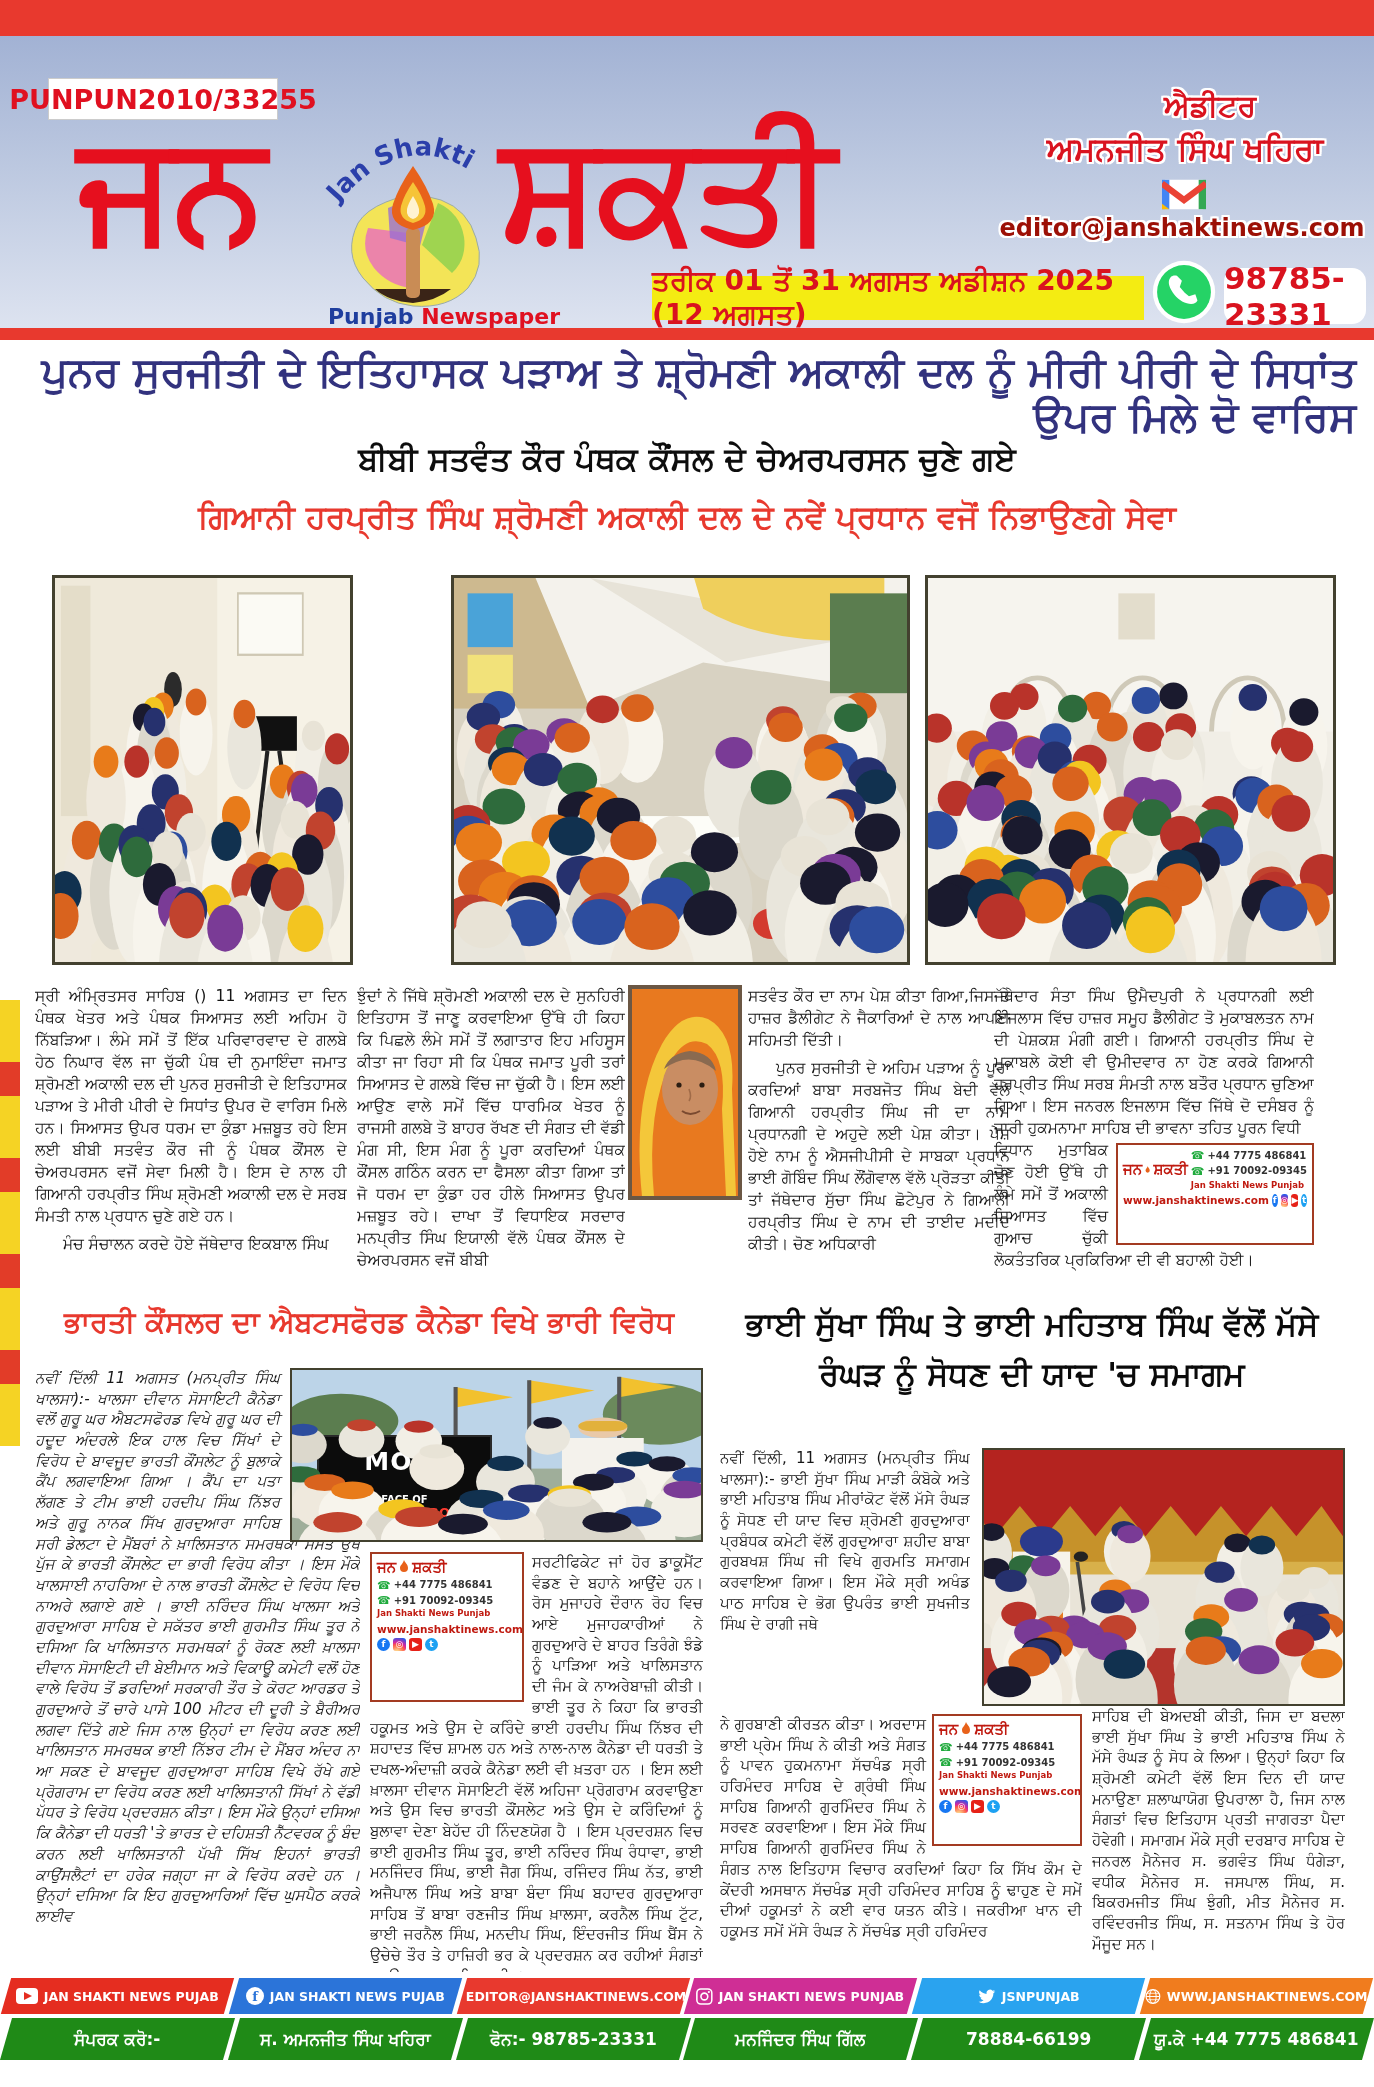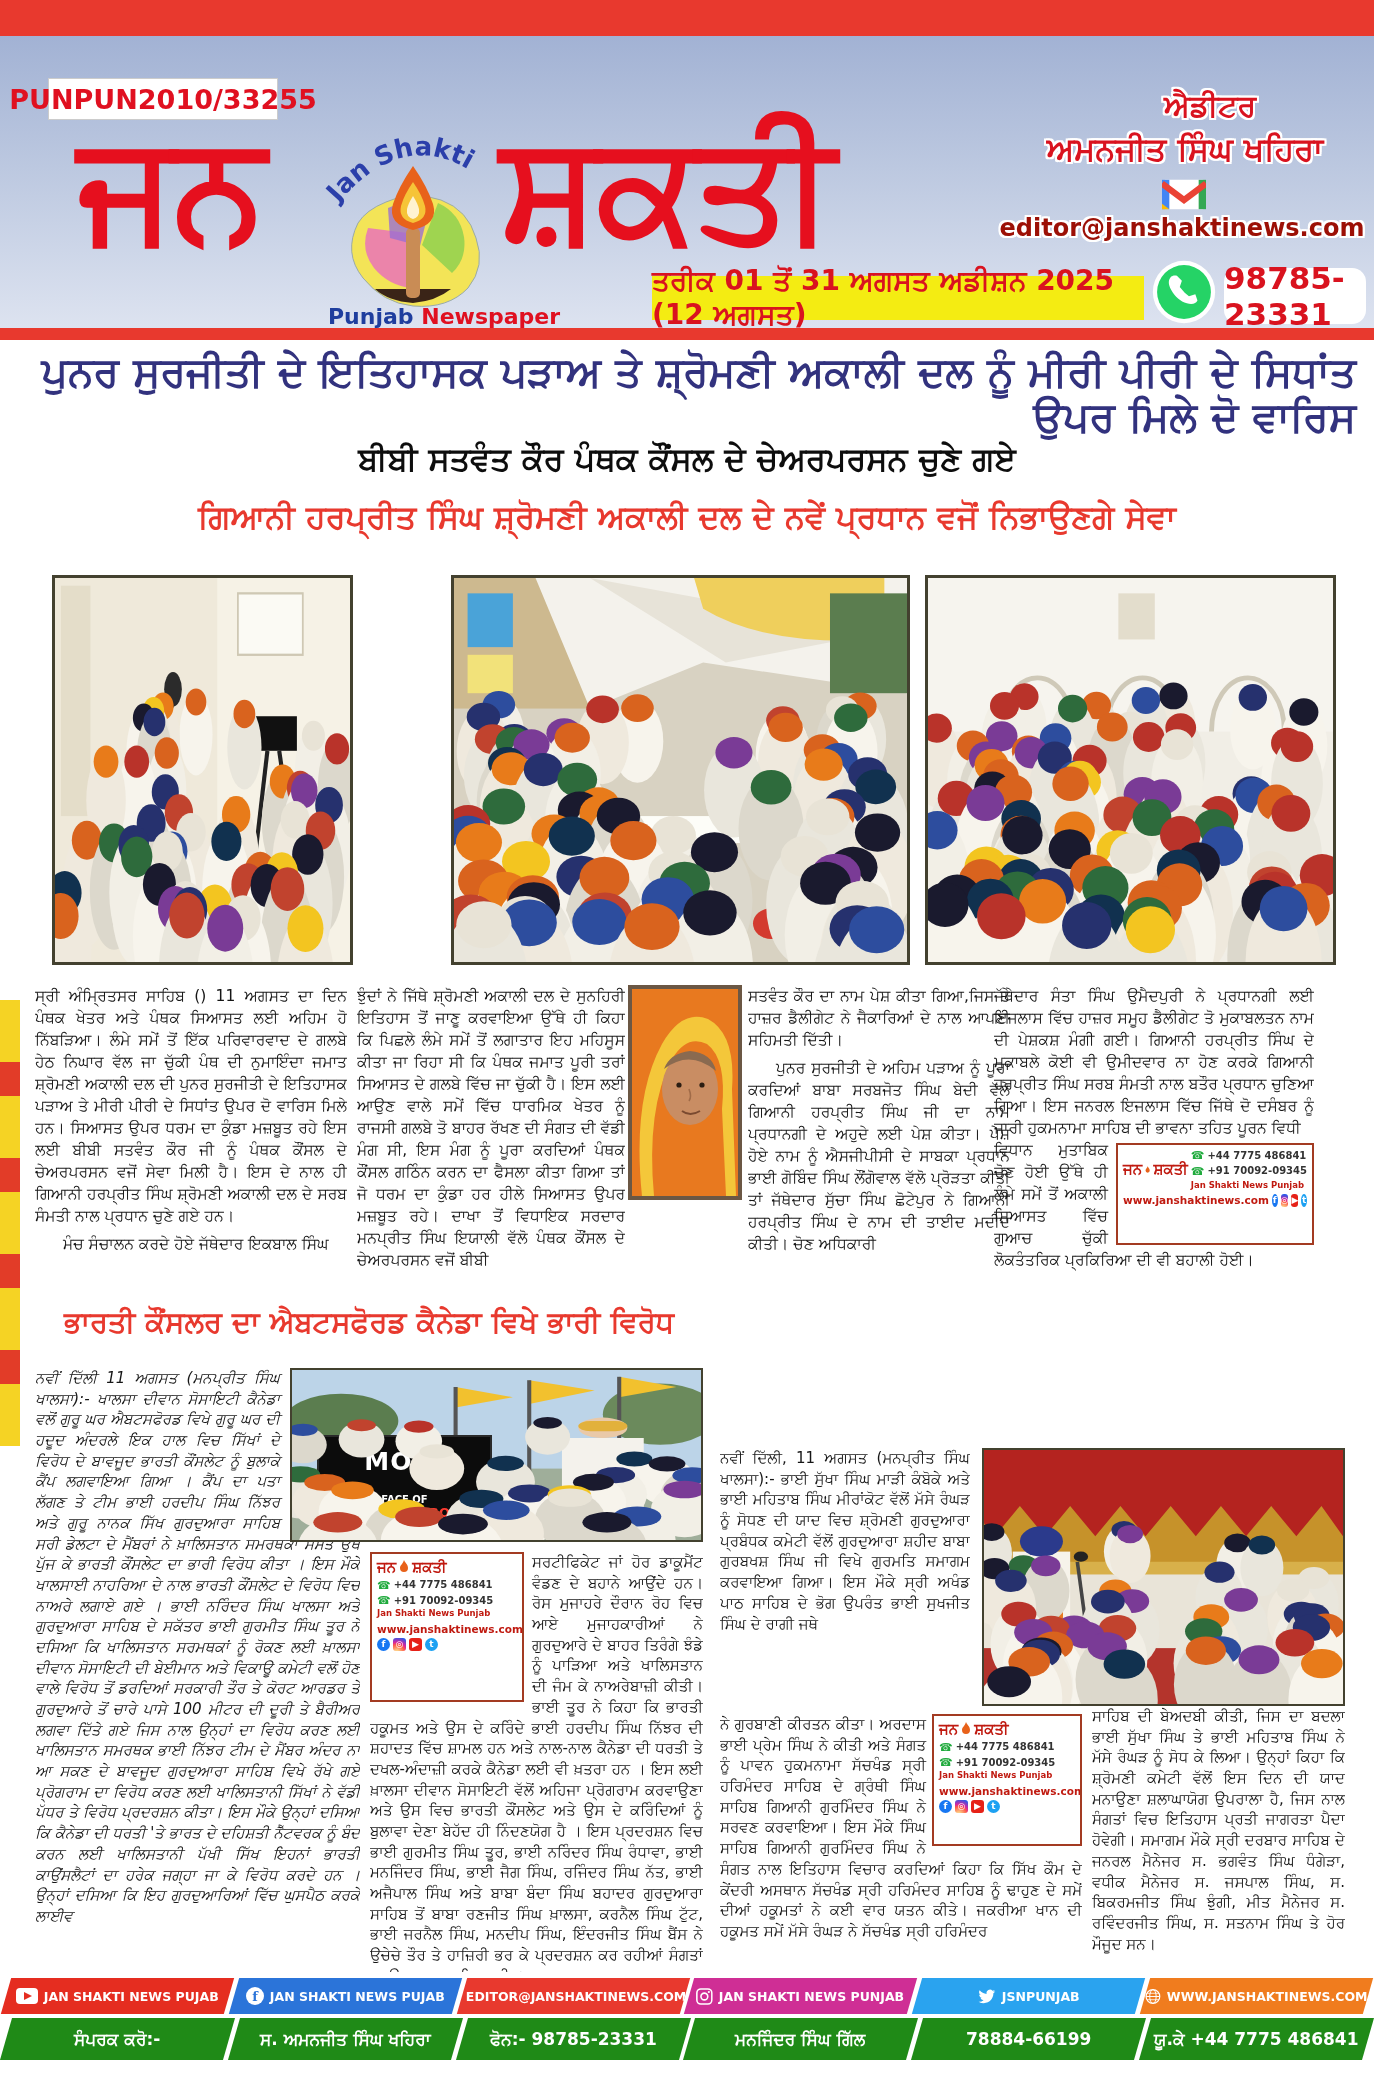--- a/index.html
+++ b/index.html
@@ -773,6 +773,10 @@
     <span>ਸਰਟੀਫਿਕੇਟ ਜਾਂ ਹੋਰ ਡਾਕੂਮੈਂਟ ਵੰਡਣ ਦੇ ਬਹਾਨੇ ਆਉਂਦੇ ਹਨ। ਰੋਸ ਮੁਜਾਹਰੇ ਦੌਰਾਨ ਰੋਹ ਵਿਚ ਆਏ ਮੁਜਾਹਕਾਰੀਆਂ ਨੇ ਗੁਰਦੁਆਰੇ ਦੇ ਬਾਹਰ ਤਿਰੰਗੇ ਝੰਡੇ ਨੂੰ ਪਾੜਿਆ ਅਤੇ ਖਾਲਿਸਤਾਨ ਦੀ ਜੰਮ ਕੇ ਨਾਅਰੇਬਾਜ਼ੀ ਕੀਤੀ। ਭਾਈ ਤੂਰ ਨੇ ਕਿਹਾ ਕਿ ਭਾਰਤੀ ਹਕੂਮਤ ਅਤੇ ਉਸ ਦੇ ਕਰਿੰਦੇ ਭਾਈ ਹਰਦੀਪ ਸਿੰਘ ਨਿੱਝਰ ਦੀ ਸ਼ਹਾਦਤ ਵਿੱਚ ਸ਼ਾਮਲ ਹਨ ਅਤੇ ਨਾਲ-ਨਾਲ ਕੈਨੇਡਾ ਦੀ ਧਰਤੀ ਤੇ ਦਖਲ-ਅੰਦਾਜ਼ੀ ਕਰਕੇ ਕੈਨੇਡਾ ਲਈ ਵੀ ਖ਼ਤਰਾ ਹਨ । ਇਸ ਲਈ ਖ਼ਾਲਸਾ ਦੀਵਾਨ ਸੋਸਾਇਟੀ ਵੱਲੋਂ ਅਹਿਜਾ ਪ੍ਰੋਗਰਾਮ ਕਰਵਾਉਣਾ ਅਤੇ ਉਸ ਵਿਚ ਭਾਰਤੀ ਕੌਂਸਲੇਟ ਅਤੇ ਉਸ ਦੇ ਕਰਿੰਦਿਆਂ ਨੂੰ ਬੁਲਾਵਾ ਦੇਣਾ ਬੇਹੱਦ ਹੀ ਨਿੰਦਣਯੋਗ ਹੈ । ਇਸ ਪ੍ਰਦਰਸ਼ਨ ਵਿਚ ਭਾਈ ਗੁਰਮੀਤ ਸਿੰਘ ਤੂਰ, ਭਾਈ ਨਰਿੰਦਰ ਸਿੰਘ ਰੰਧਾਵਾ, ਭਾਈ ਮਨਜਿੰਦਰ ਸਿੰਘ, ਭਾਈ ਜੈਗ ਸਿੰਘ, ਰਜਿੰਦਰ ਸਿੰਘ ਨੱਤ, ਭਾਈ ਅਜੈਪਾਲ ਸਿੰਘ ਅਤੇ ਬਾਬਾ ਬੰਦਾ ਸਿੰਘ ਬਹਾਦਰ ਗੁਰਦੁਆਰਾ ਸਾਹਿਬ ਤੋਂ ਬਾਬਾ ਰਣਜੀਤ ਸਿੰਘ ਖ਼ਾਲਸਾ, ਕਰਨੈਲ ਸਿੰਘ ਟੁੱਟ, ਭਾਈ ਜਰਨੈਲ ਸਿੰਘ, ਮਨਦੀਪ ਸਿੰਘ, ਇੰਦਰਜੀਤ ਸਿੰਘ ਬੈਂਸ ਨੇ ਉਚੇਚੇ ਤੌਰ ਤੇ ਹਾਜ਼ਿਰੀ ਭਰ ਕੇ ਪ੍ਰਦਰਸ਼ਨ ਕਰ ਰਹੀਆਂ ਸੰਗਤਾਂ ਦਾ ਉਤਸ਼ਾਹ ਵਧਾਇਆ ਸੀ ।</span>
   </div>
 
+  <div class="abs rh">
+    <div>ਭਾਈ ਸੁੱਖਾ ਸਿੰਘ ਤੇ ਭਾਈ ਮਹਿਤਾਬ ਸਿੰਘ ਵੱਲੋਂ ਮੱਸੇ</div>
+    <div>ਰੰਘੜ ਨੂੰ ਸੋਧਣ ਦੀ ਯਾਦ 'ਚ ਸਮਾਗਮ</div>
+  </div>
 
   <div class="bodytext" style="left:720px;top:1448px;width:250px;height:258px;font-size:15px;line-height:1.38;">ਨਵੀਂ ਦਿੱਲੀ, 11 ਅਗਸਤ (ਮਨਪ੍ਰੀਤ ਸਿੰਘ ਖਾਲਸਾ):- ਭਾਈ ਸੁੱਖਾ ਸਿੰਘ ਮਾੜੀ ਕੰਬੋਕੇ ਅਤੇ ਭਾਈ ਮਹਿਤਾਬ ਸਿੰਘ ਮੀਰਾਂਕੋਟ ਵੱਲੋਂ ਮੱਸੇ ਰੰਘੜ ਨੂੰ ਸੋਧਣ ਦੀ ਯਾਦ ਵਿਚ ਸ਼੍ਰੋਮਣੀ ਗੁਰਦੁਆਰਾ ਪ੍ਰਬੰਧਕ ਕਮੇਟੀ ਵੱਲੋਂ ਗੁਰਦੁਆਰਾ ਸ਼ਹੀਦ ਬਾਬਾ ਗੁਰਬਖਸ਼ ਸਿੰਘ ਜੀ ਵਿਖੇ ਗੁਰਮਤਿ ਸਮਾਗਮ ਕਰਵਾਇਆ ਗਿਆ। ਇਸ ਮੌਕੇ ਸ੍ਰੀ ਅਖੰਡ ਪਾਠ ਸਾਹਿਬ ਦੇ ਭੋਗ ਉਪਰੰਤ ਭਾਈ ਸੁਖਜੀਤ ਸਿੰਘ ਦੇ ਰਾਗੀ ਜਥੇ</div>
 

